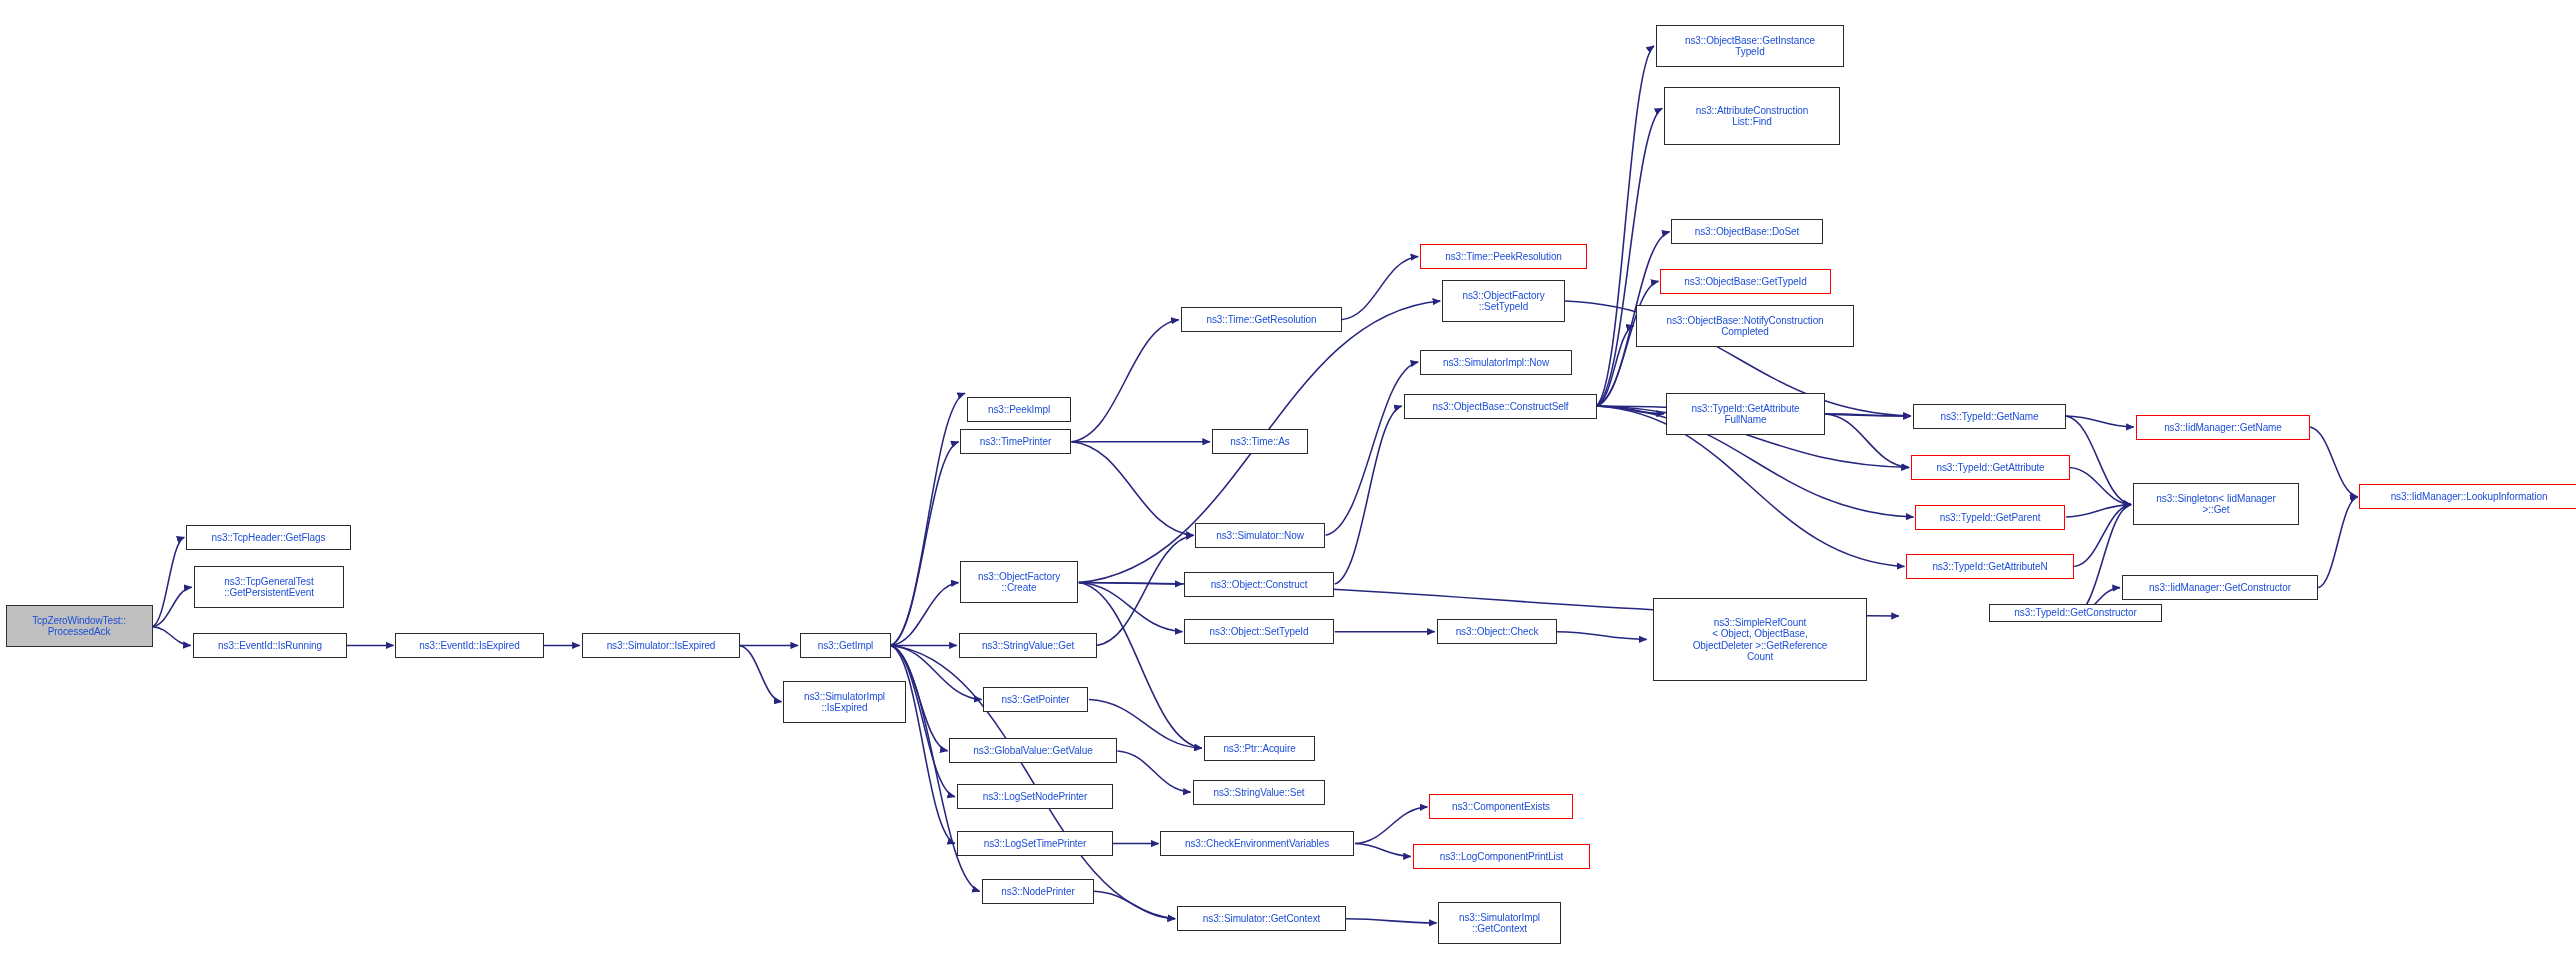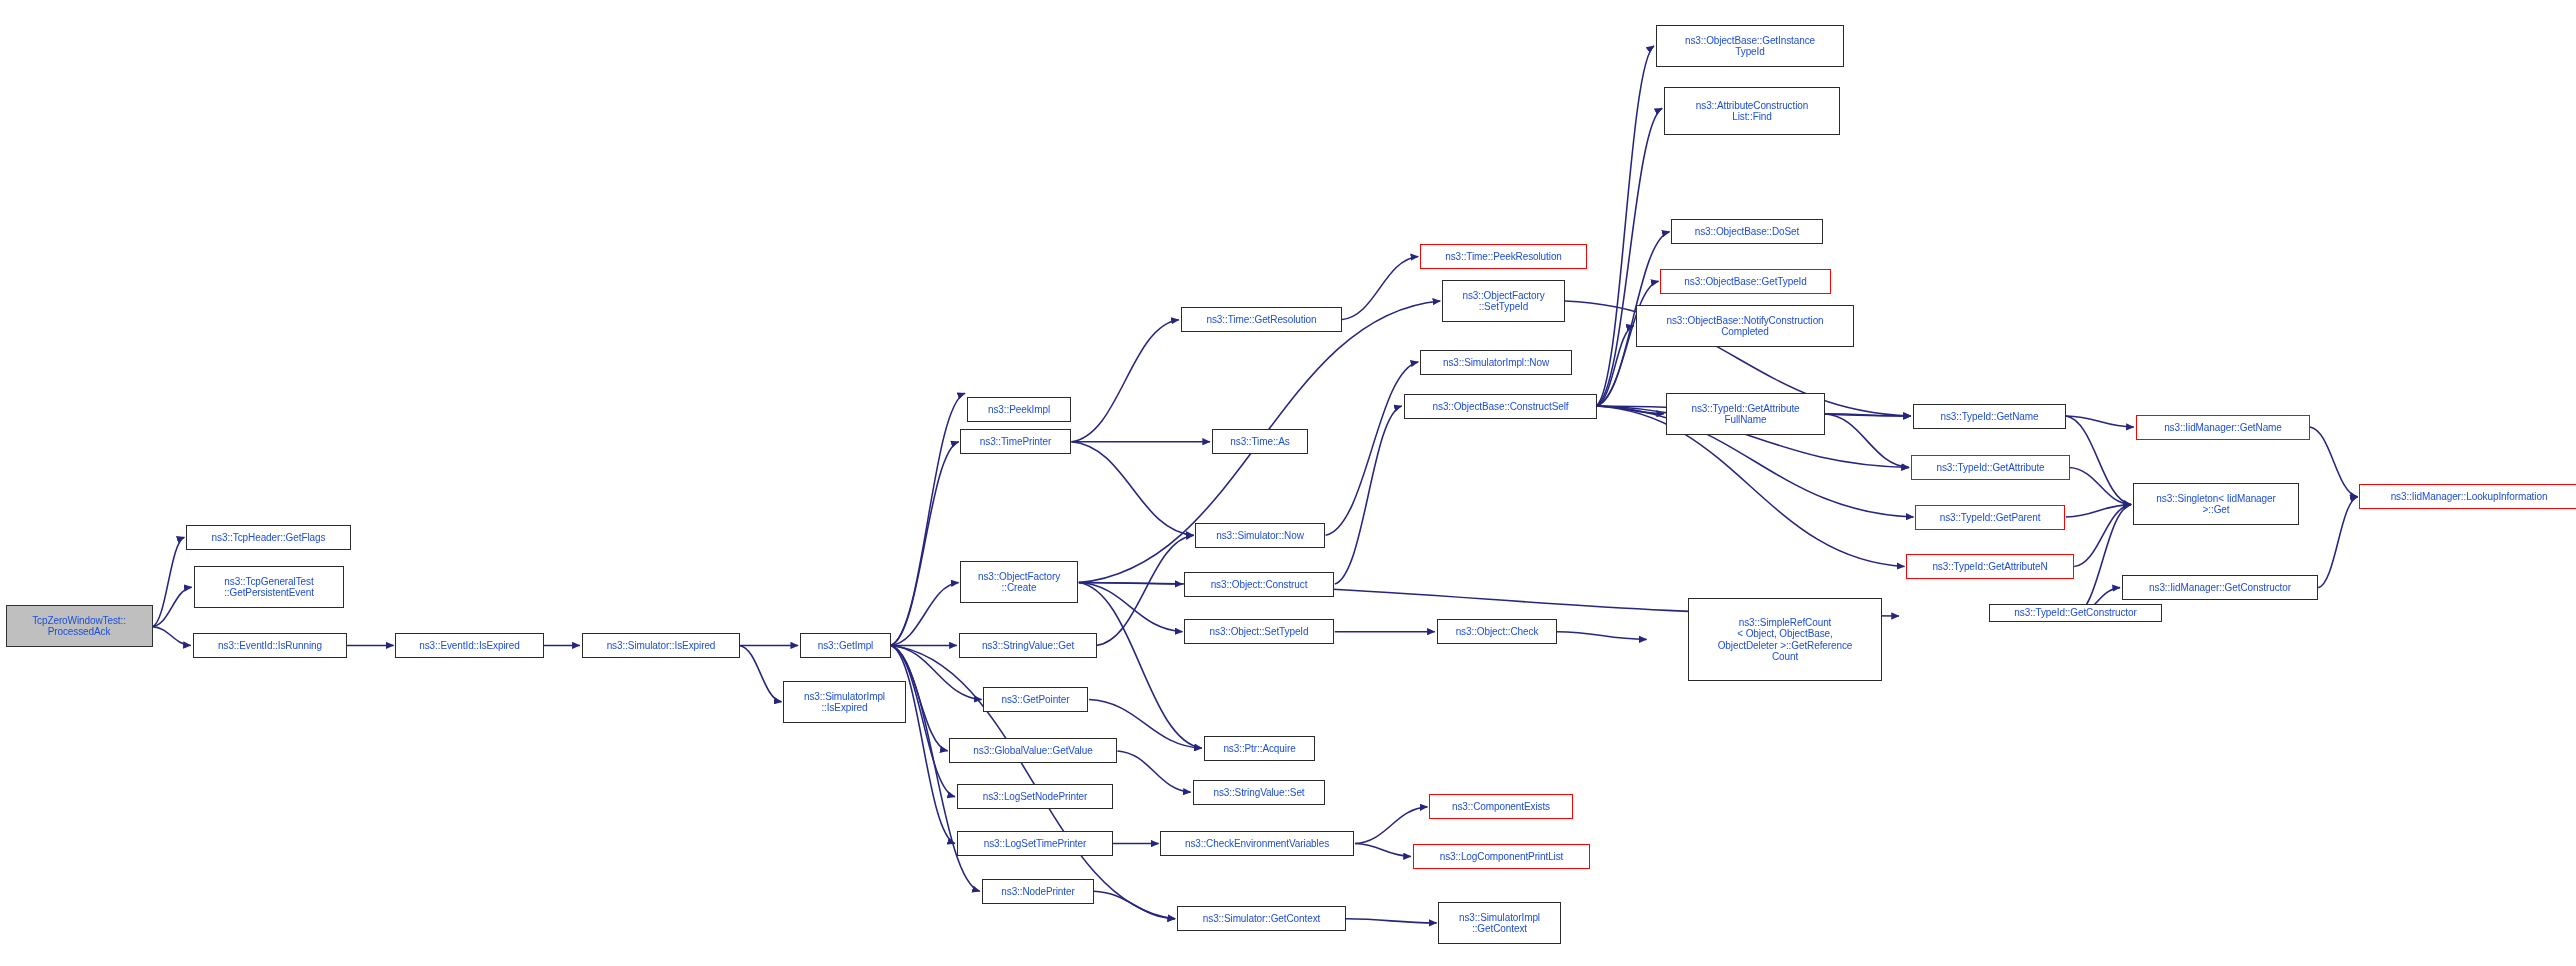--- a/index.html
+++ b/index.html
@@ -129,7 +129,7 @@
 ::GetContext</div>
       <div class="node" style="left: 1656px; top: 25px; width: 188px; height: 42px;">ns3::ObjectBase::GetInstance
 TypeId</div>
-      <div class="node" style="left: 1664px; top: 87px; width: 176px; height: 48px;">ns3::AttributeConstruction
+      <div class="node" style="left: 1664px; top: 87px; width: 176px; height: 58px;">ns3::AttributeConstruction
 List::Find</div>
       <div class="node" style="left: 1671px; top: 219px; width: 152px; height: 25px;">ns3::ObjectBase::DoSet</div>
       <div class="node red" style="left: 1660px; top: 269px; width: 171px; height: 25px;">ns3::ObjectBase::GetTypeId</div>

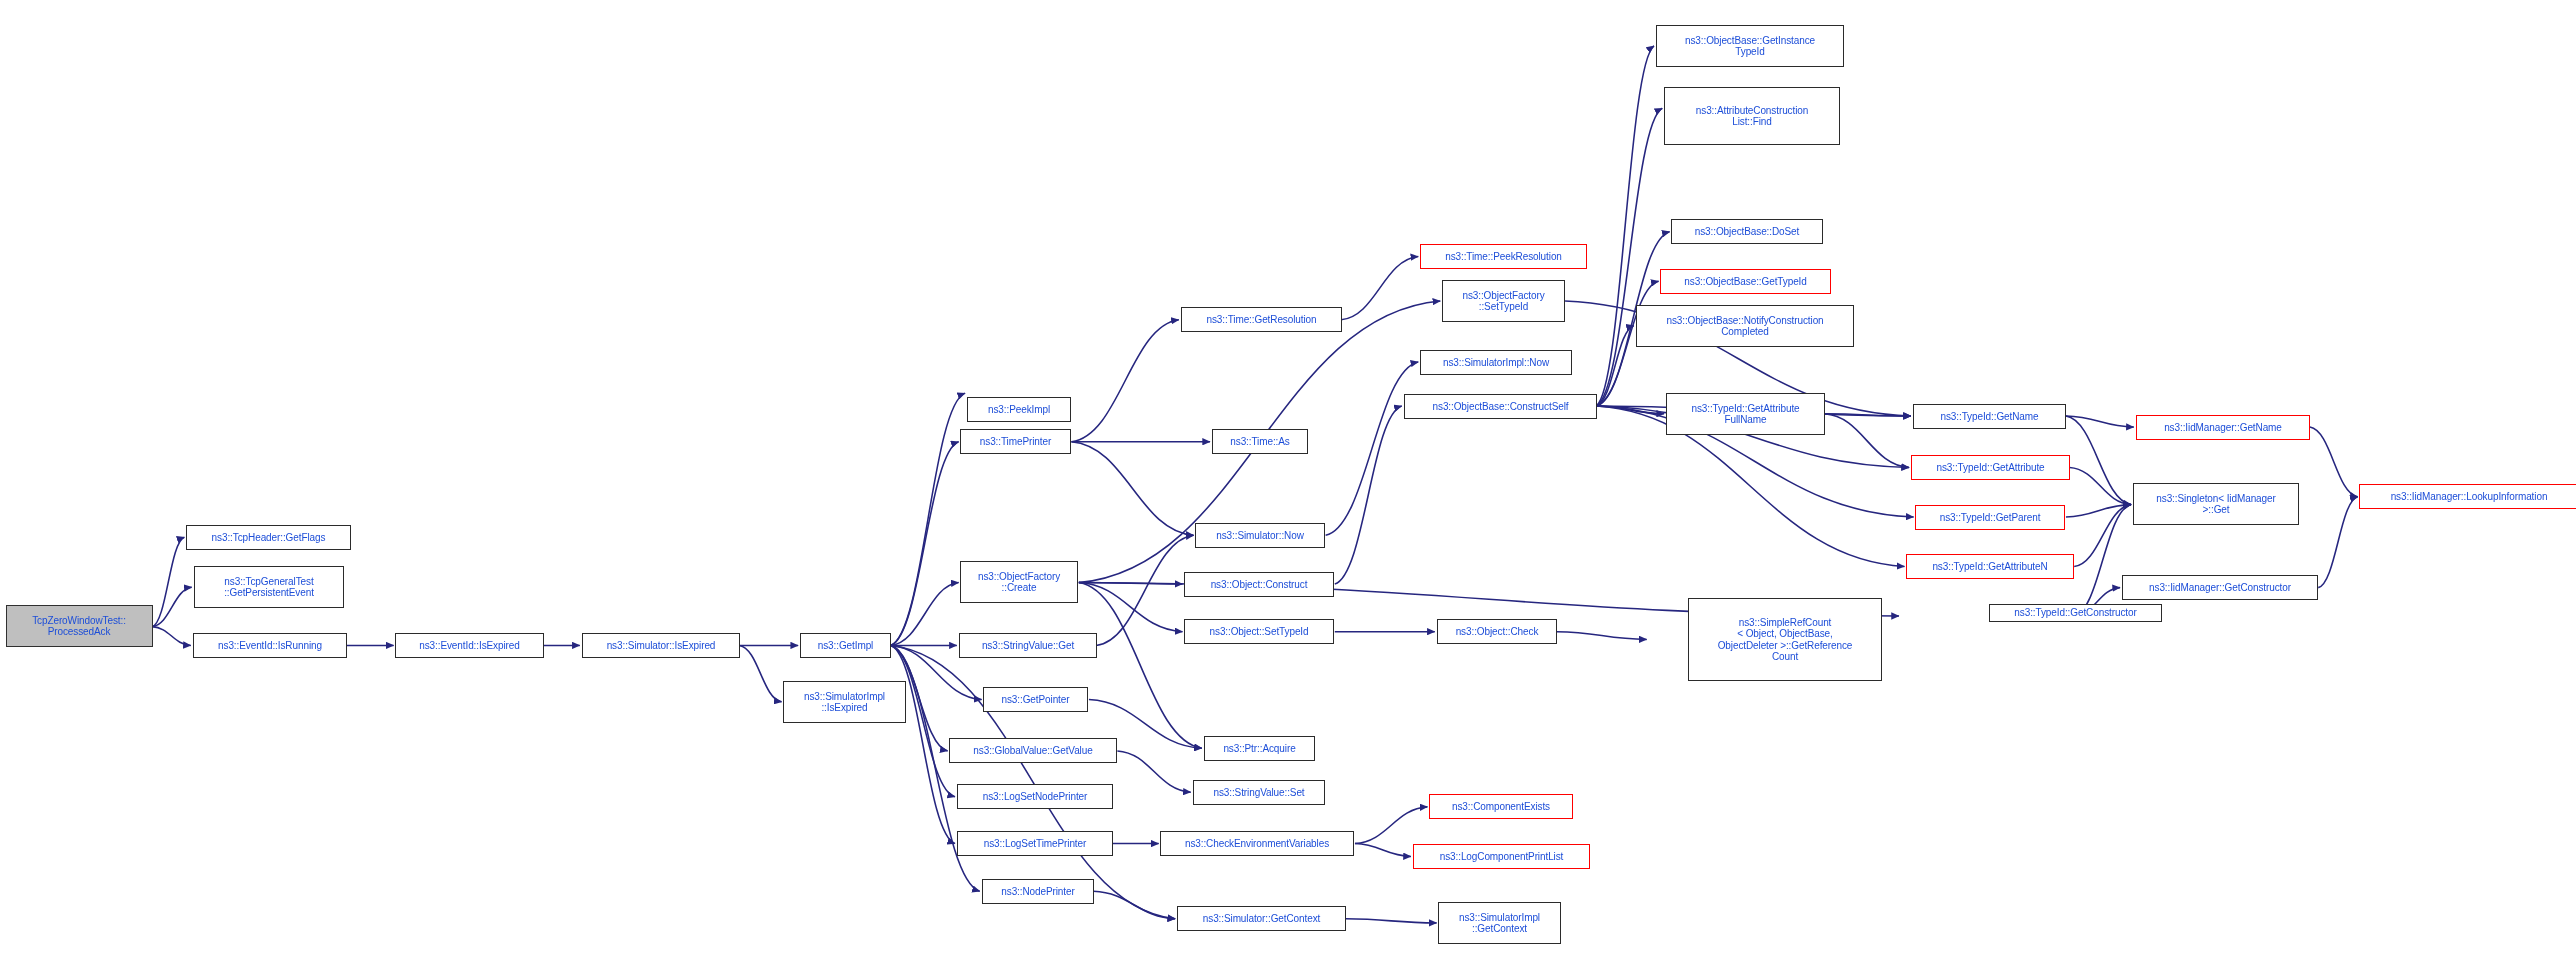--- a/index.html
+++ b/index.html
@@ -137,7 +137,7 @@
 Completed</div>
       <div class="node" style="left: 1666px; top: 393px; width: 159px; height: 42px;">ns3::TypeId::GetAttribute
 FullName</div>
-      <div class="node" style="left: 1688px; top: 598px; width: 194px; height: 83px;">ns3::SimpleRefCount
+      <div class="node" style="left: 1653px; top: 598px; width: 214px; height: 83px;">ns3::SimpleRefCount
 &lt; Object, ObjectBase,
  ObjectDeleter &gt;::GetReference
 Count</div>

